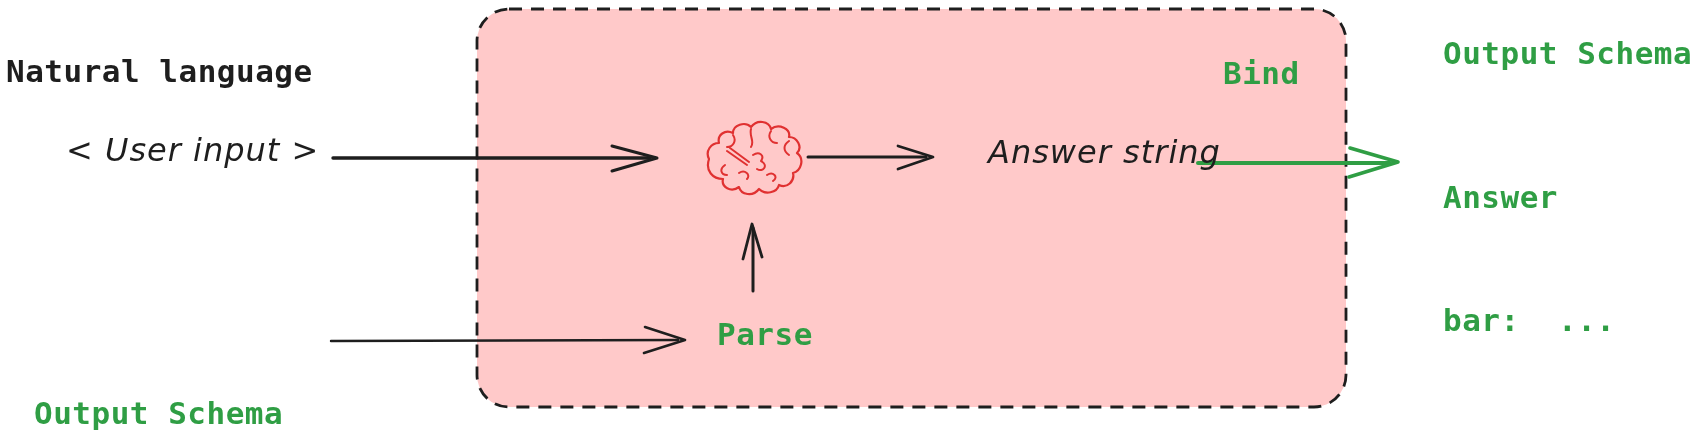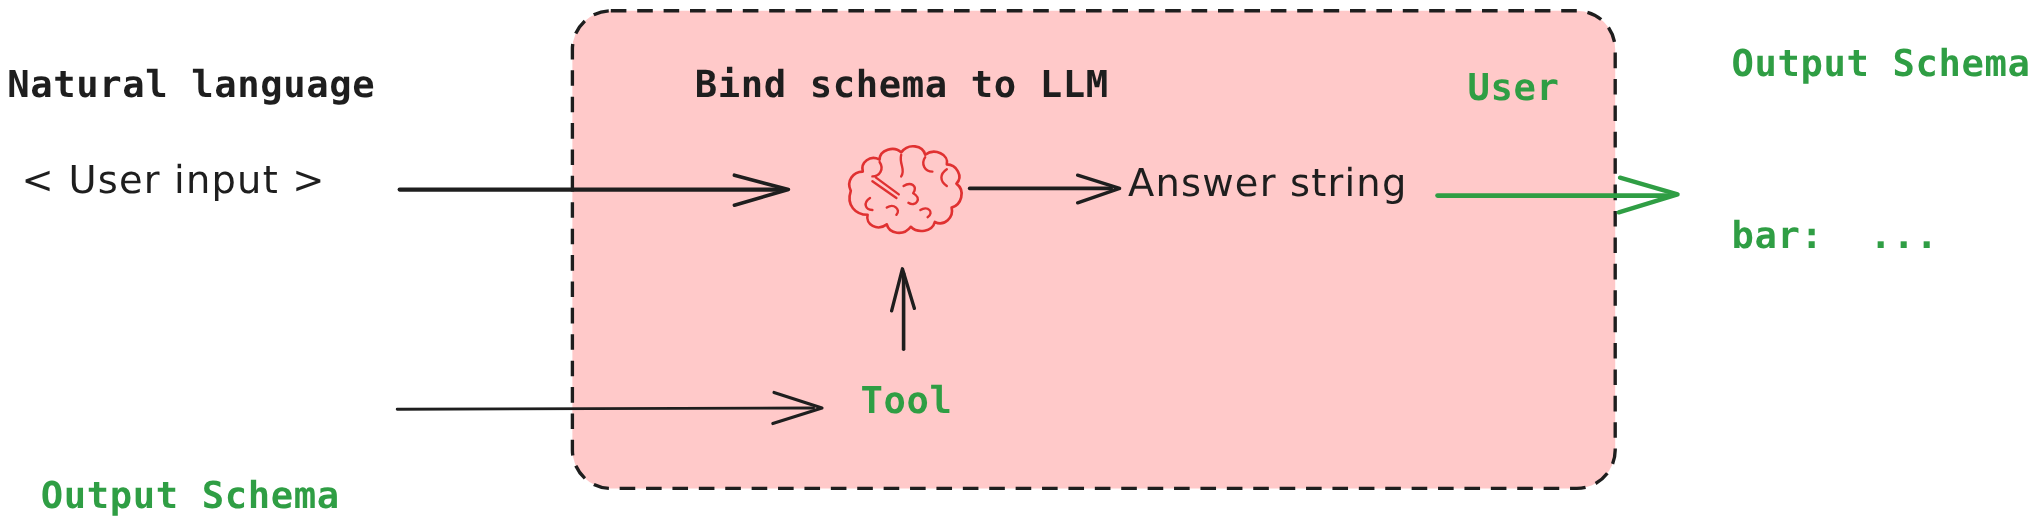--- a/index.html
+++ b/index.html
@@ -99,7 +99,6 @@
     
   </div>
 
-  <div class="txt mono" style="left:579px;top:56px;">Bind schema to LLM</div>
 
   <div class="txt mono green" style="left:1223px;top:58px;">User</div>
 

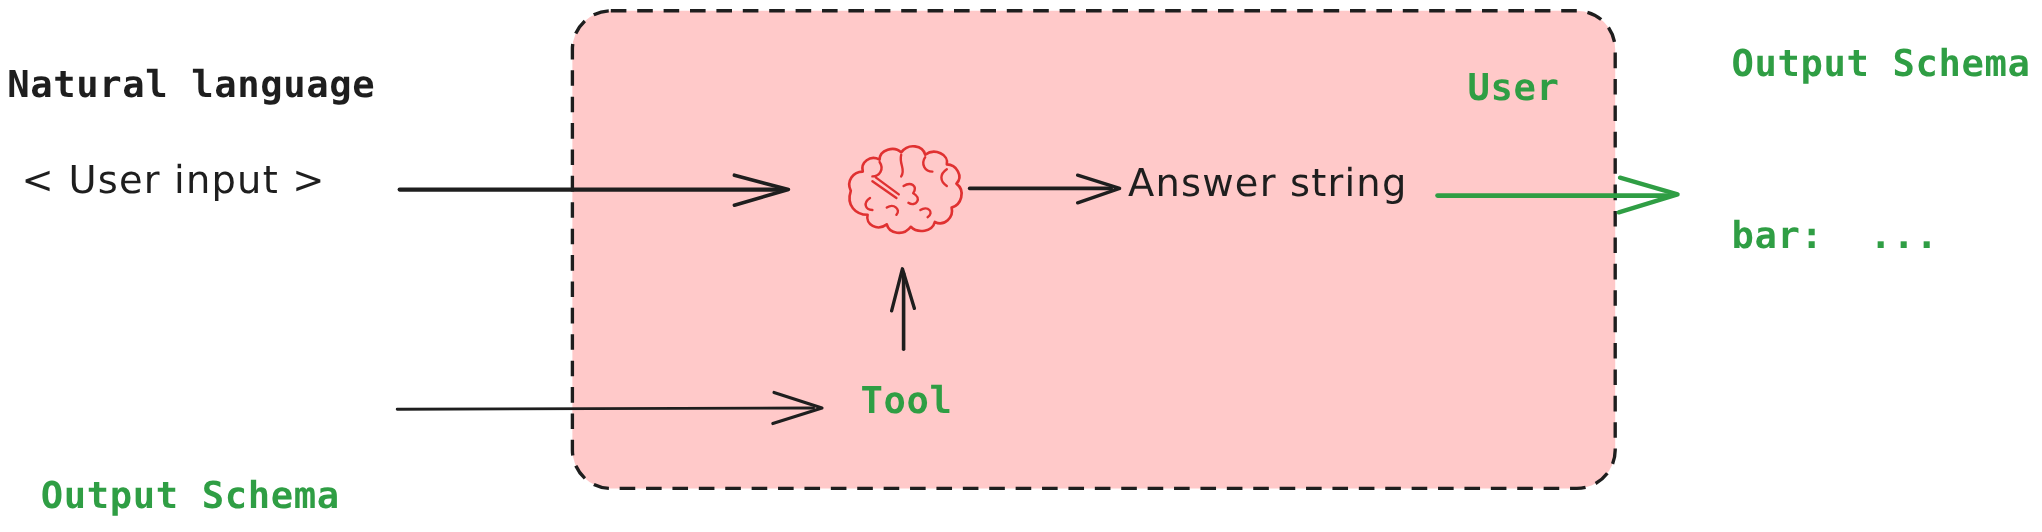--- a/index.html
+++ b/index.html
@@ -100,7 +100,7 @@
   </div>
 
 
-  <div class="txt mono green" style="left:1223px;top:58px;">User</div>
+  <div class="txt mono green" style="left:1223px;top:58px;">Bind</div>
 
   <div class="txt hand" style="left:940px;top:136px;">Answer string</div>
 

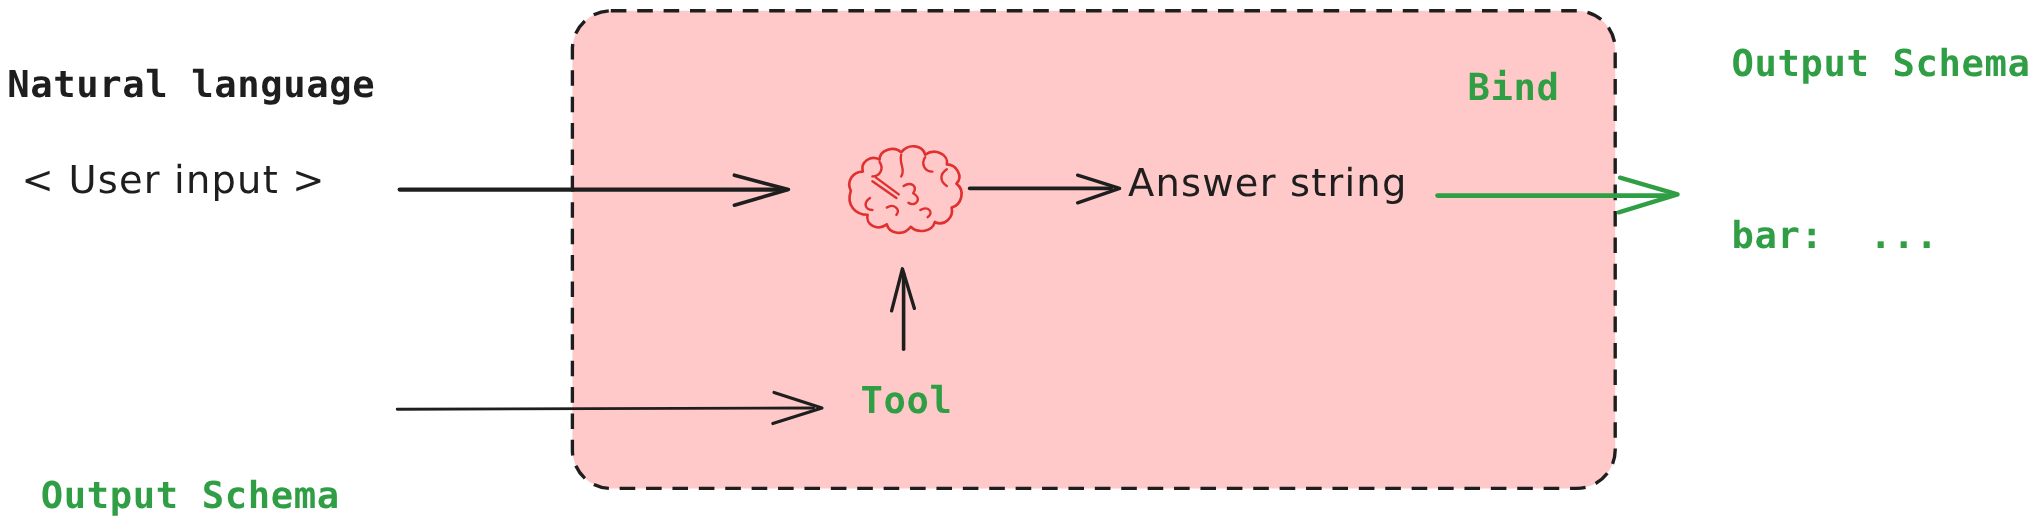--- a/index.html
+++ b/index.html
@@ -29,10 +29,12 @@
   .green{color:var(--green);}
   .hand{
     font-family:"DejaVu Sans","Liberation Sans",sans-serif;
+    font-style:italic;
     font-weight:500;
     font-size:32px;
     color:var(--ink);
     letter-spacing:1px;
+    margin-left:48px;
   }
   .block{line-height:40px;}
   .block-r{line-height:41px;}

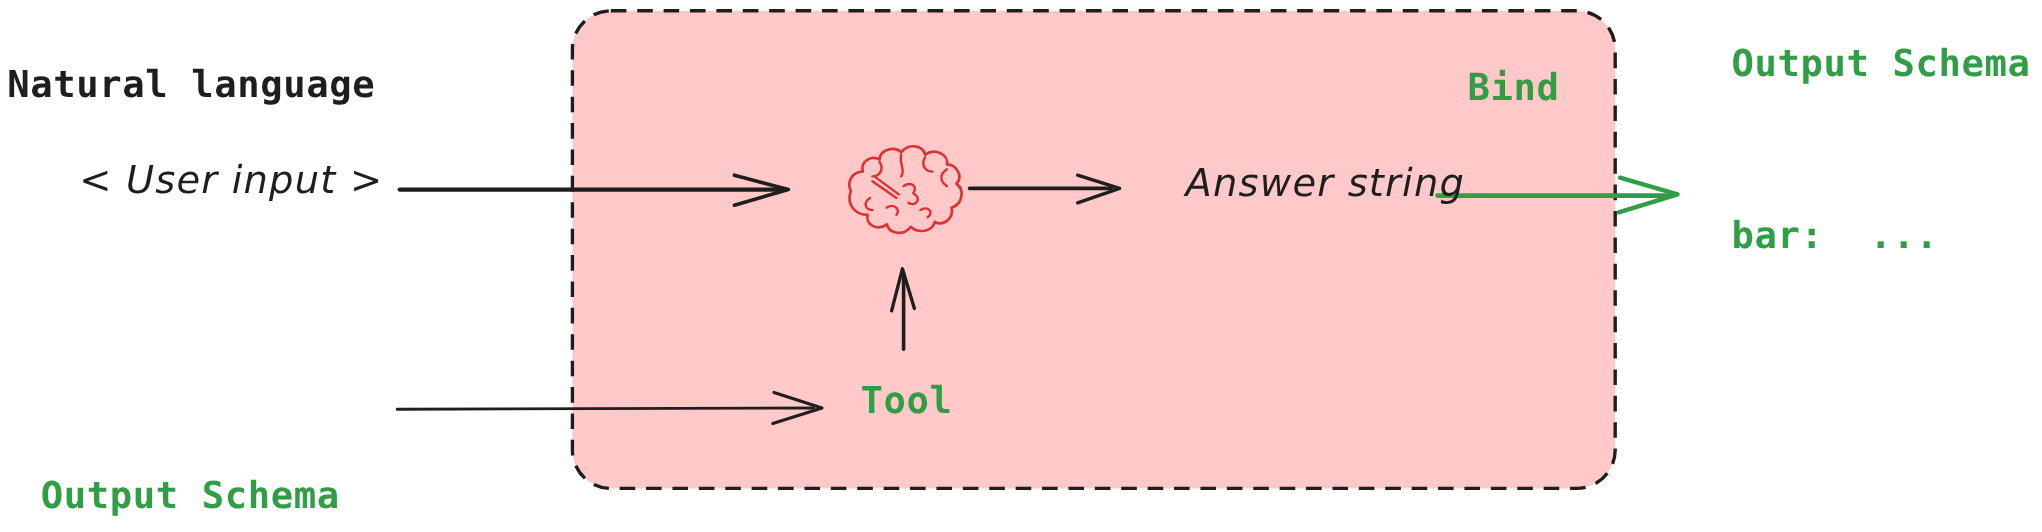--- a/index.html
+++ b/index.html
@@ -111,6 +111,7 @@
   <div class="txt mono green" style="left:1443px;top:38px;">Output Schema</div>
 
   <div class="txt mono green block-r" style="left:1443px;top:95px;">
+    <div>Answer</div>
     <div>bar:  ...</div>
   </div>
 

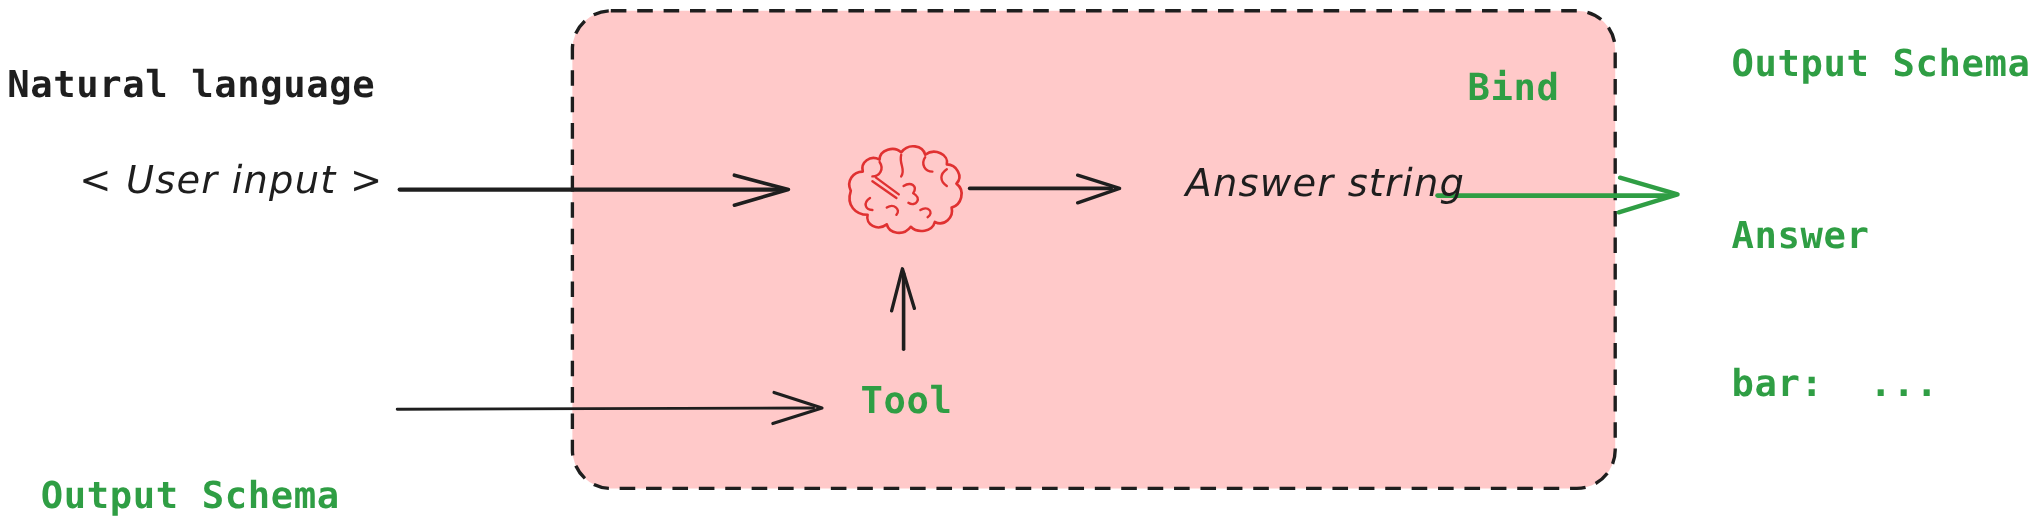--- a/index.html
+++ b/index.html
@@ -106,7 +106,7 @@
 
   <div class="txt hand" style="left:940px;top:136px;">Answer string</div>
 
-  <div class="txt mono green" style="left:717px;top:319px;">Tool</div>
+  <div class="txt mono green" style="left:717px;top:319px;">Parse</div>
 
   <div class="txt mono green" style="left:1443px;top:38px;">Output Schema</div>
 

